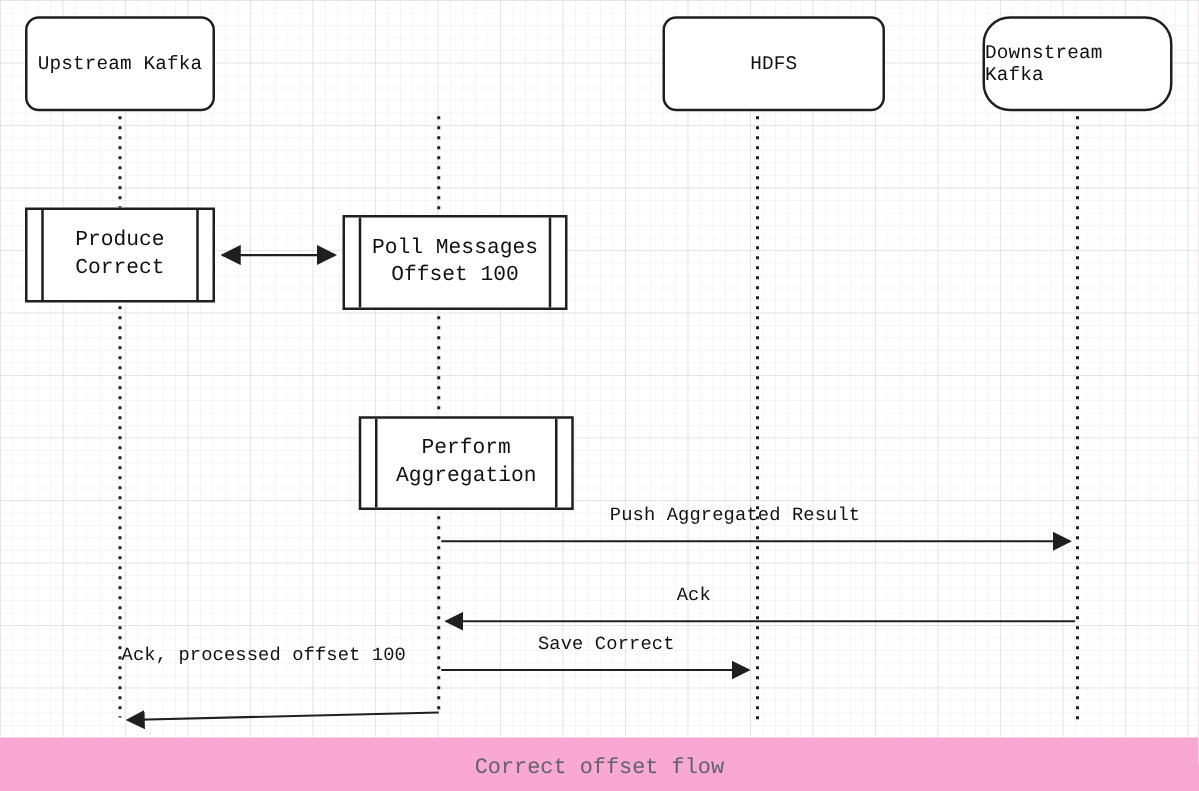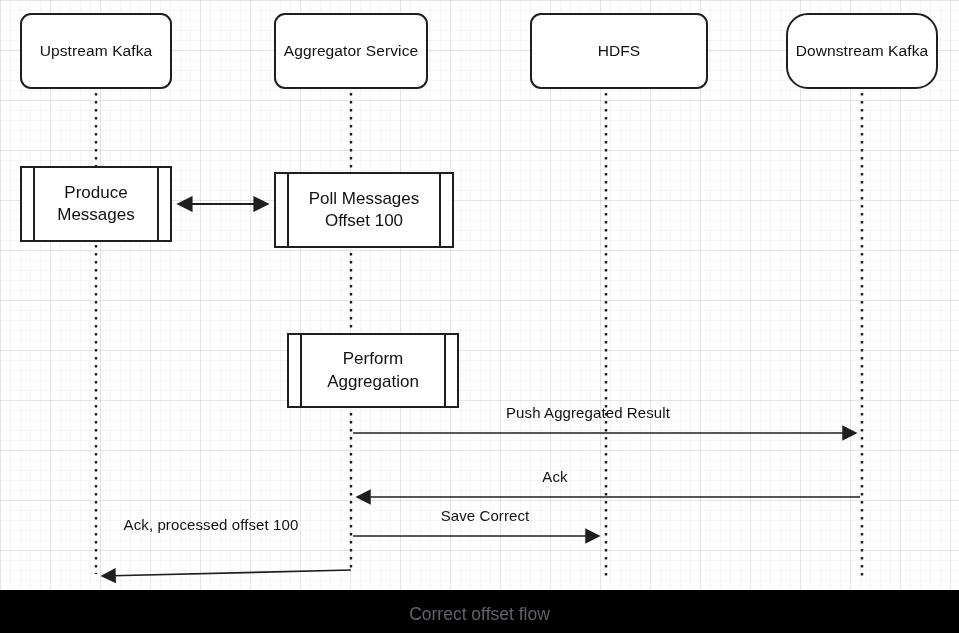--- a/index.html
+++ b/index.html
@@ -4,8 +4,8 @@
 <style>
   html,body{margin:0;padding:0;background:#ffffff;}
   #stage{
-    position:relative;width:959px;height:633px;background:#000000;
-    font-family:Liberation Sans, sans-serif;overflow:hidden;
+    position:relative;width:959px;height:633px;background:#f9a8d4;
+    font-family:Liberation Mono, monospace;overflow:hidden;
   }
   #canvas{
     position:absolute;left:0;top:0;width:959px;height:590px;

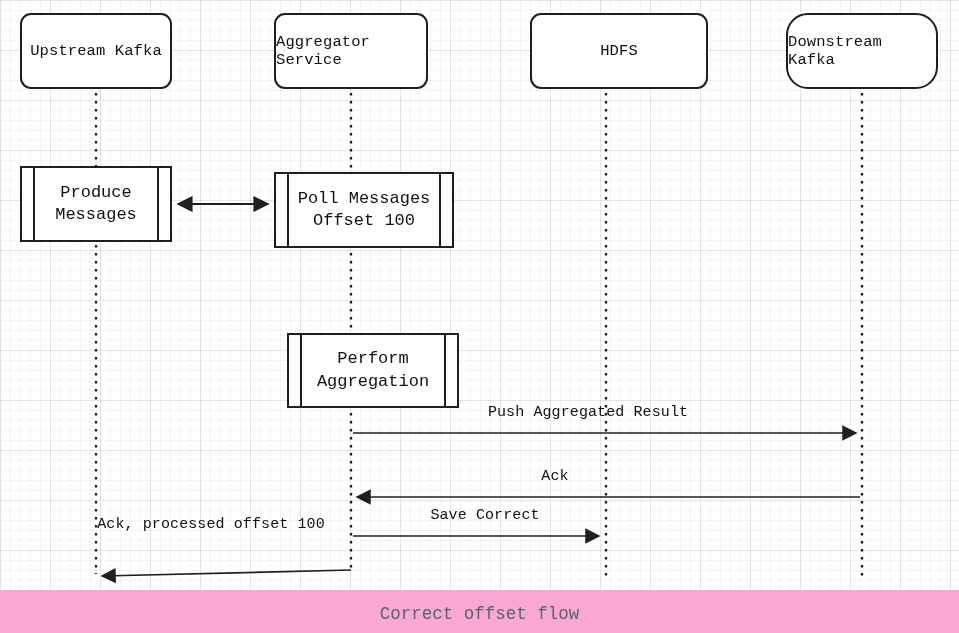--- a/index.html
+++ b/index.html
@@ -77,9 +77,6 @@
     <div class="participant" style="left:20px;width:152px;">
         <span>Upstream Kafka</span>
       </div>
-    <div class="participant" style="left:274px;width:154px;">
-        <span>Aggregator Service</span>
-      </div>
     <div class="participant" style="left:530px;width:178px;">
         <span>HDFS</span>
       </div>

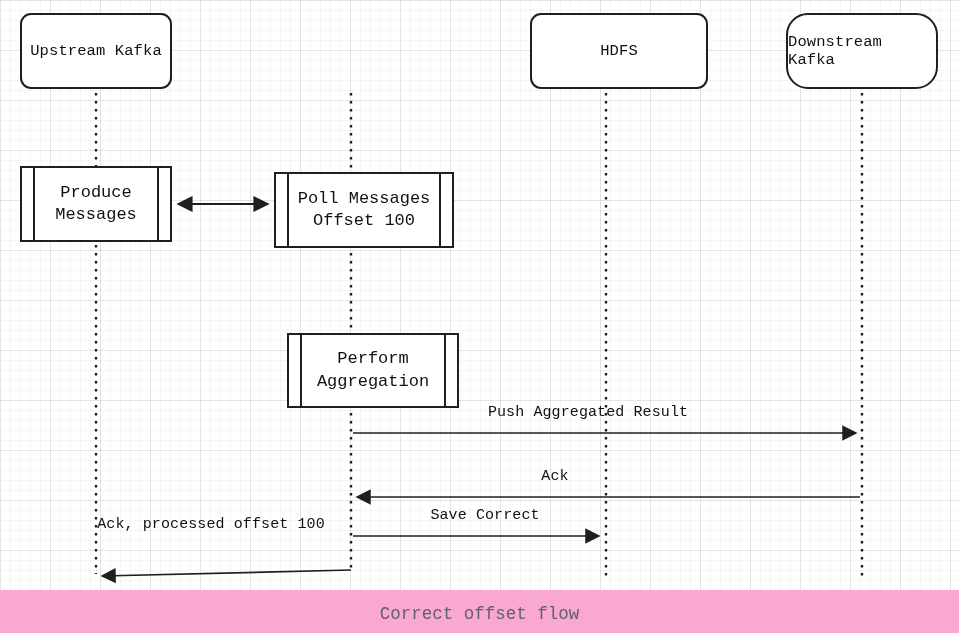--- a/index.html
+++ b/index.html
@@ -86,7 +86,7 @@
 
     <div class="activation" style="left:20px;top:166px;width:152px;height:76px;">
       <span>Produce</span>
-      <span>Messages</span>
+      <span>Correct</span>
     </div>
     <div class="activation" style="left:274px;top:172px;width:180px;height:76px;">
       <span>Poll Messages</span>

